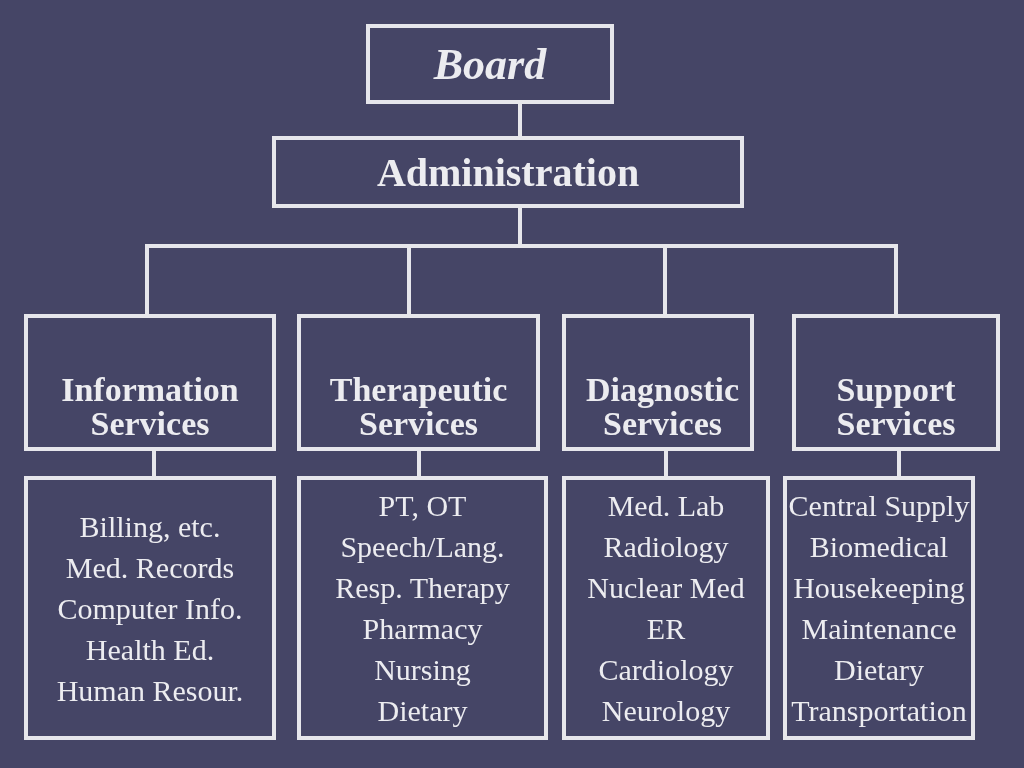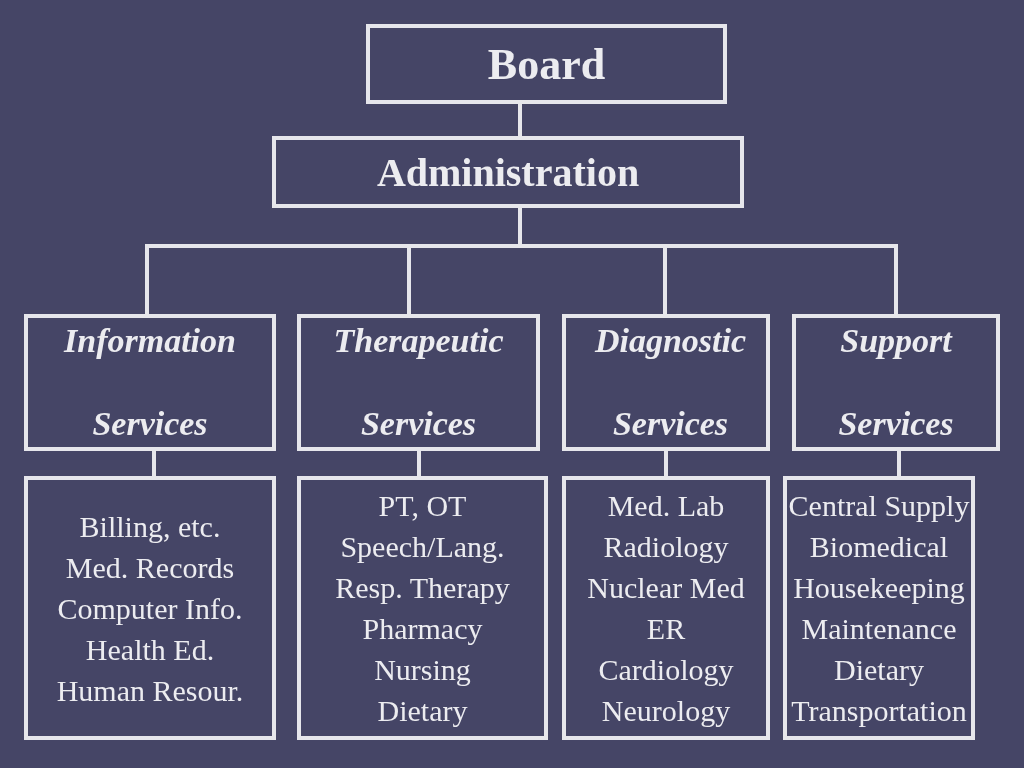--- a/index.html
+++ b/index.html
@@ -19,7 +19,7 @@
     }
     .line { position: absolute; background: #e6e6ec; }
     .title { font-weight: bold; }
-    #board { left: 366px; top: 24px; width: 361px; height: 80px; }
+    #board { left: 366px; top: 24px; width: 248px; height: 80px; font-style: italic; }
     #board .title { font-size: 44px; }
     #admin { left: 272px; top: 136px; width: 472px; height: 72px; }
     #admin .title { font-size: 40px; }

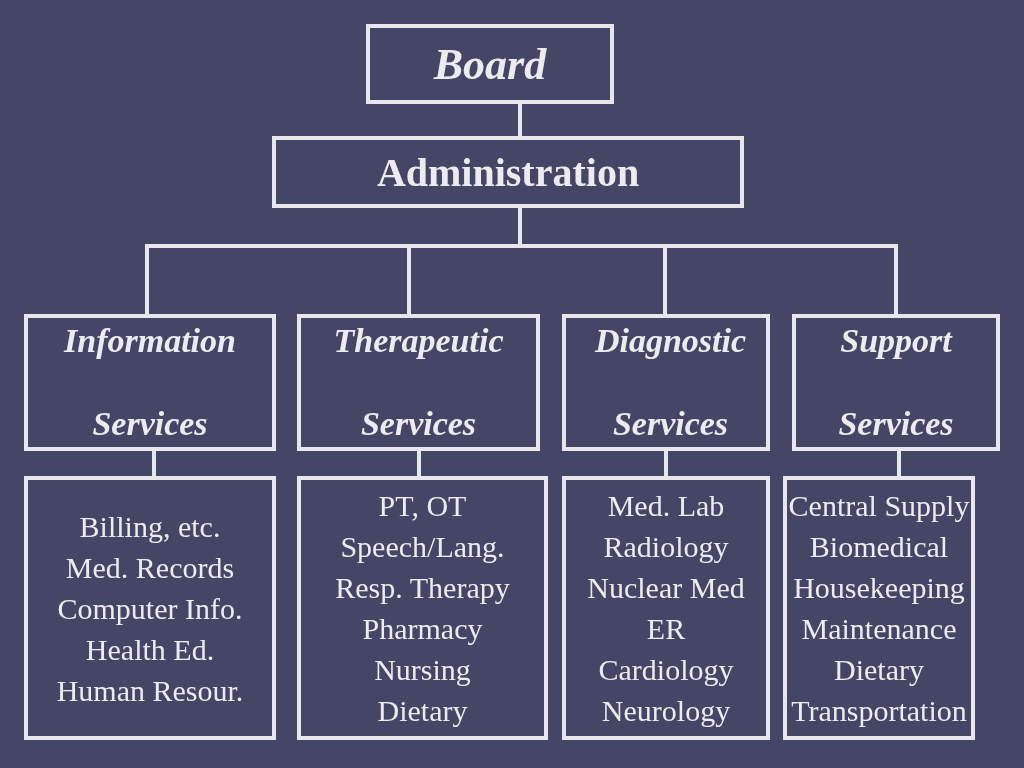--- a/index.html
+++ b/index.html
@@ -23,7 +23,7 @@
     #board .title { font-size: 44px; }
     #admin { left: 272px; top: 136px; width: 472px; height: 72px; }
     #admin .title { font-size: 40px; }
-    .dept { top: 314px; height: 137px; justify-content: space-between; padding: 6px 0; font-style: italic; }
+    .dept { top: 314px; height: 137px; justify-content: flex-end; padding: 6px 0; }
     .dept .title { font-size: 34px; line-height: 1; }
     .list { top: 476px; height: 264px; justify-content: center; }
     .list .item { font-size: 30px; line-height: 41px; white-space: nowrap; }

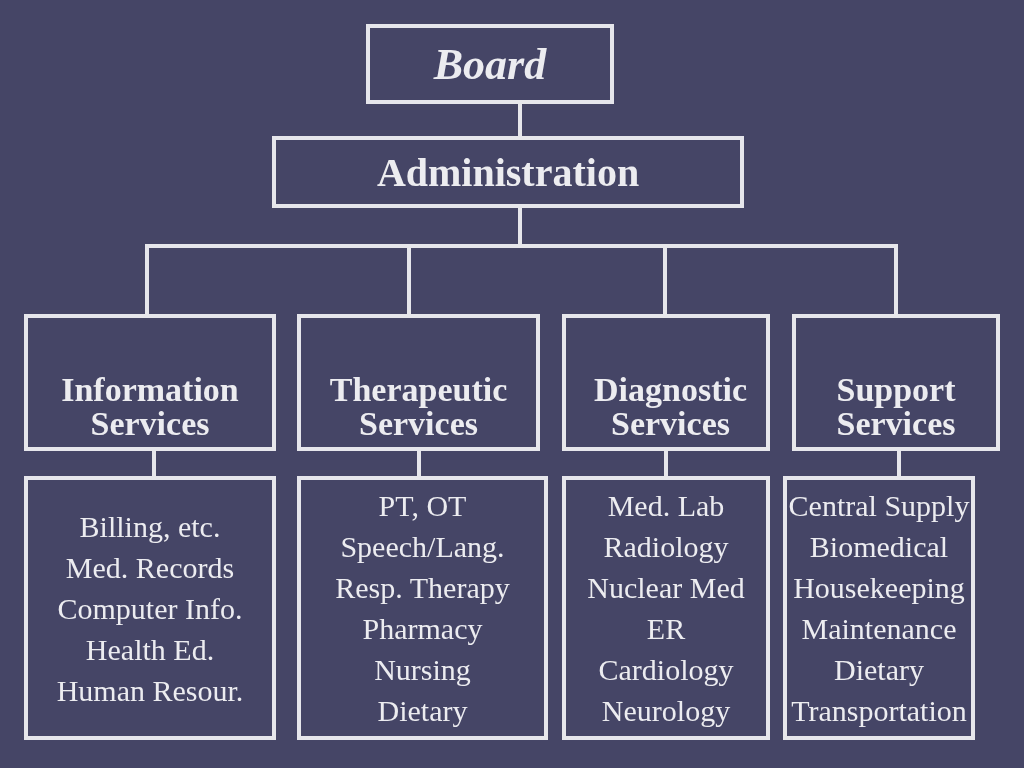--- a/index.html
+++ b/index.html
@@ -30,7 +30,7 @@
 
     #dept0 { left: 24px;  width: 252px; }
     #dept1 { left: 297px; width: 243px; }
-    #dept2 { left: 562px; width: 208px; padding-left: 9px; }
+    #dept2 { left: 562px; width: 192px; padding-left: 9px; }
     #dept3 { left: 792px; width: 208px; }
     #list0 { left: 24px;  width: 252px; }
     #list1 { left: 297px; width: 251px; }

